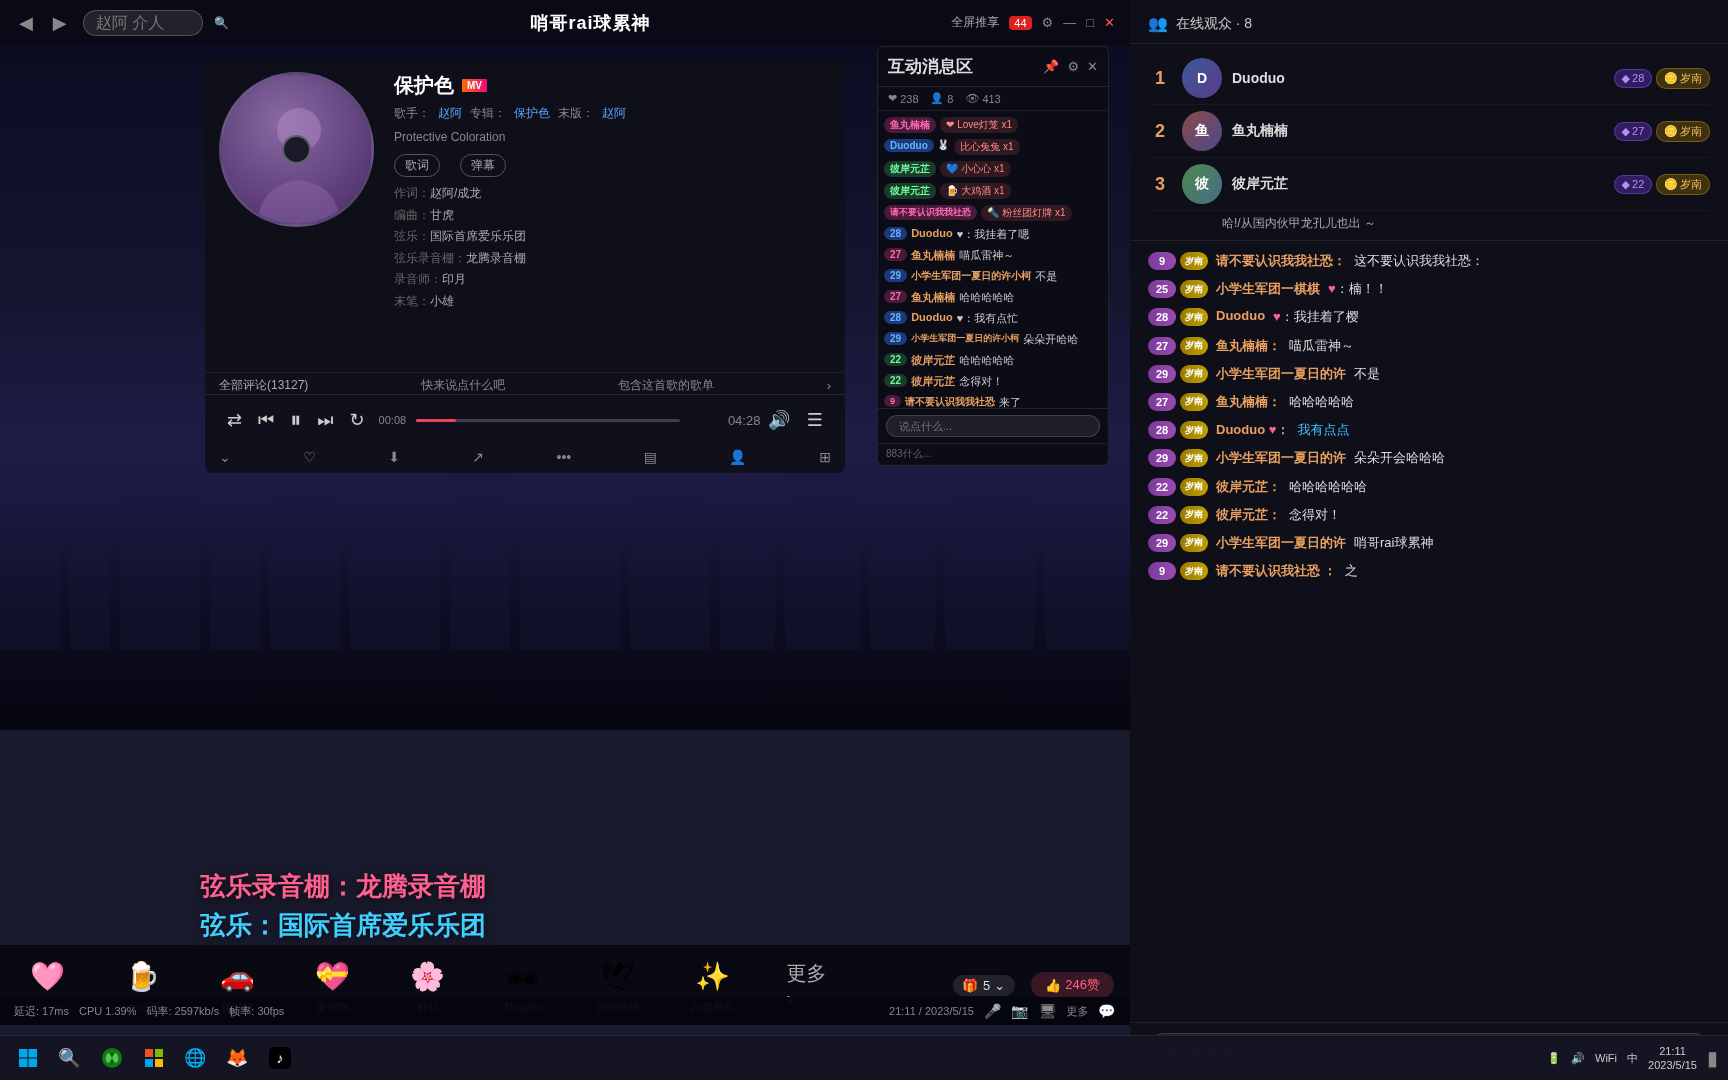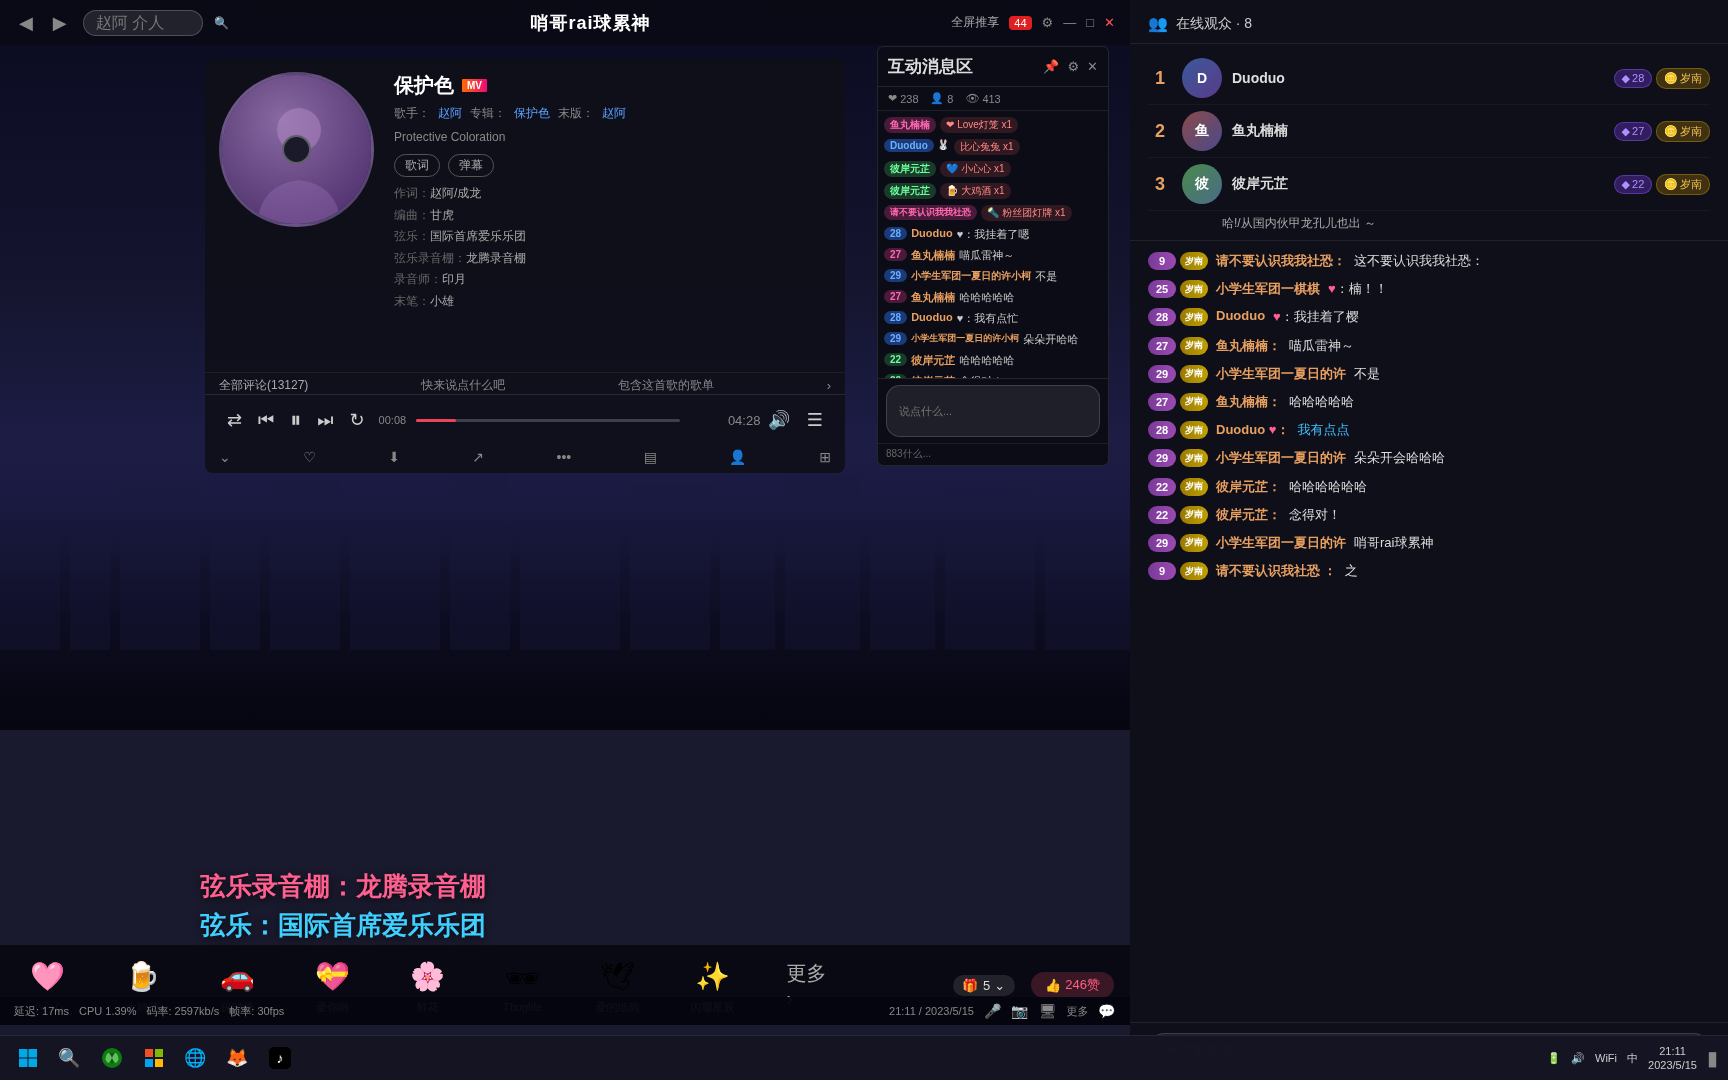--- a/index.html
+++ b/index.html
@@ -158,7 +158,7 @@
     .song-desc { color: #888; font-size: 12px; margin-top: 2px; }
     .song-tags {
       display: flex;
-      gap: 8px;
+      gap: 20px;
       margin-top: 4px;
     }
     .tag-btn {

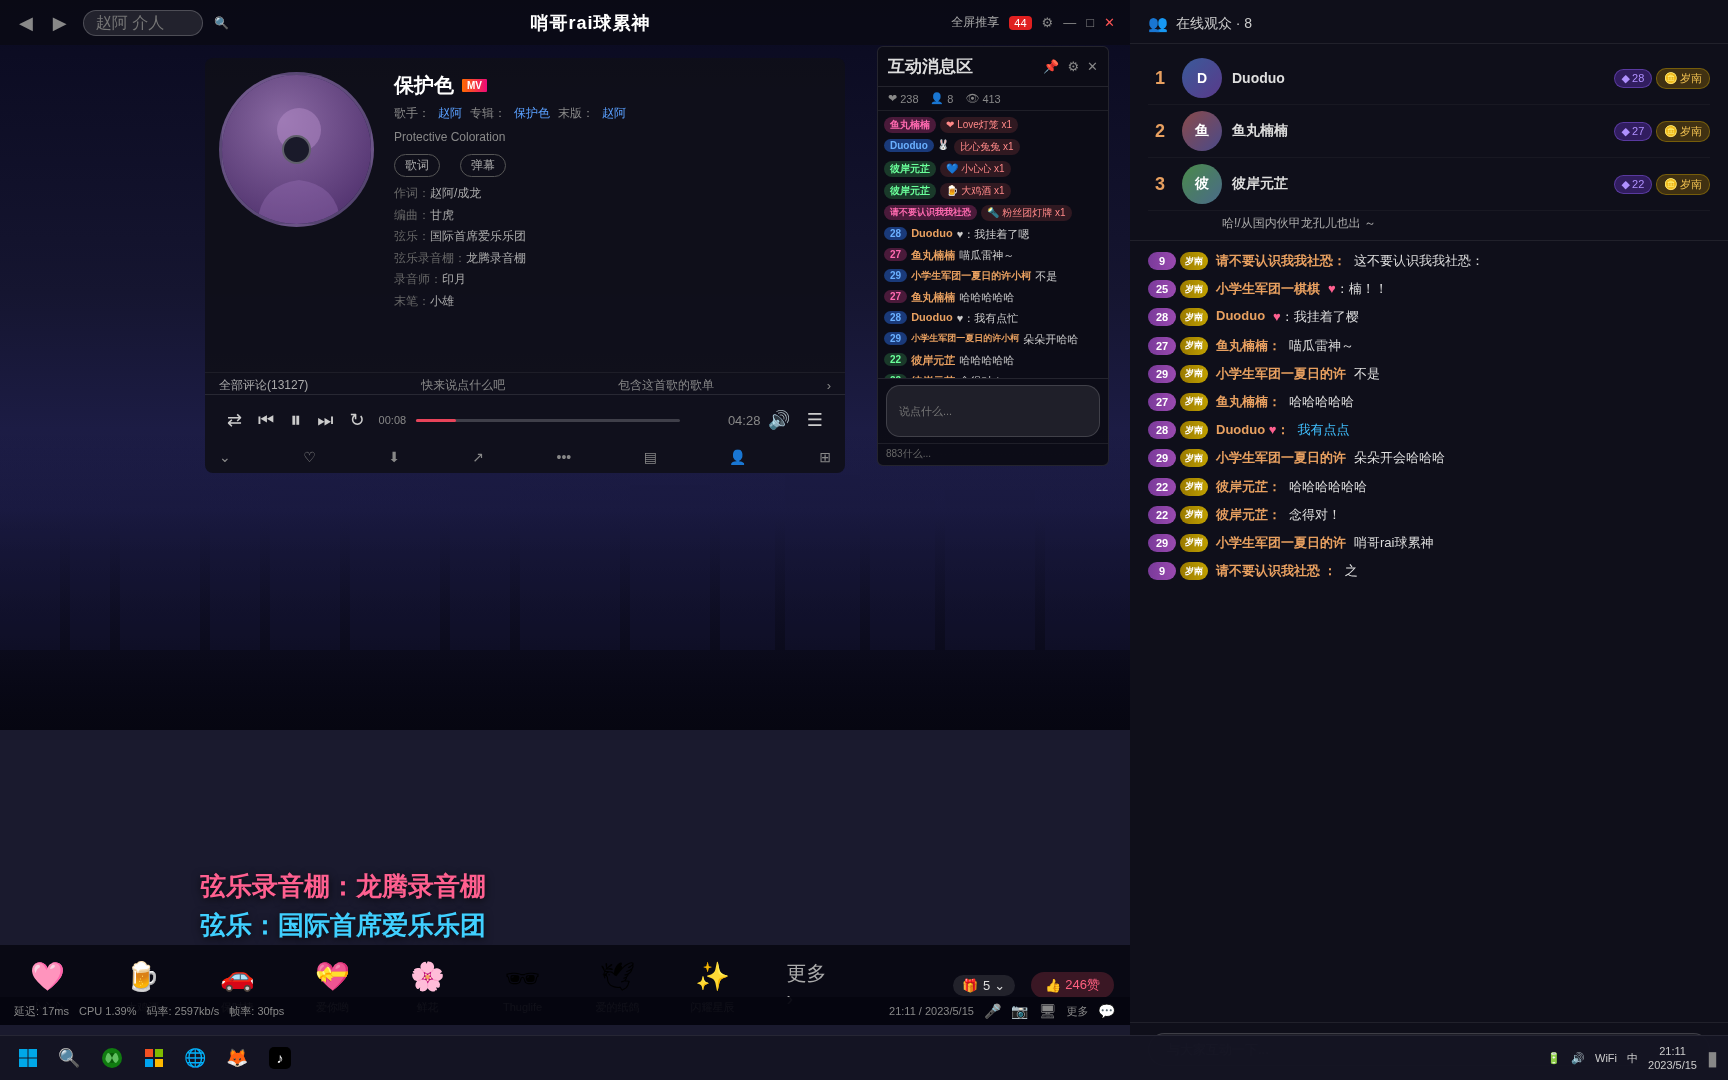--- a/index.html
+++ b/index.html
@@ -287,7 +287,7 @@
       border-radius: 14px;
       color: #ccc;
       font-size: 11px;
-      padding: 19px 12px;
+      padding: 4px 12px;
     }
     .ip-bottom-bar {
       padding: 3px 8px 4px;

